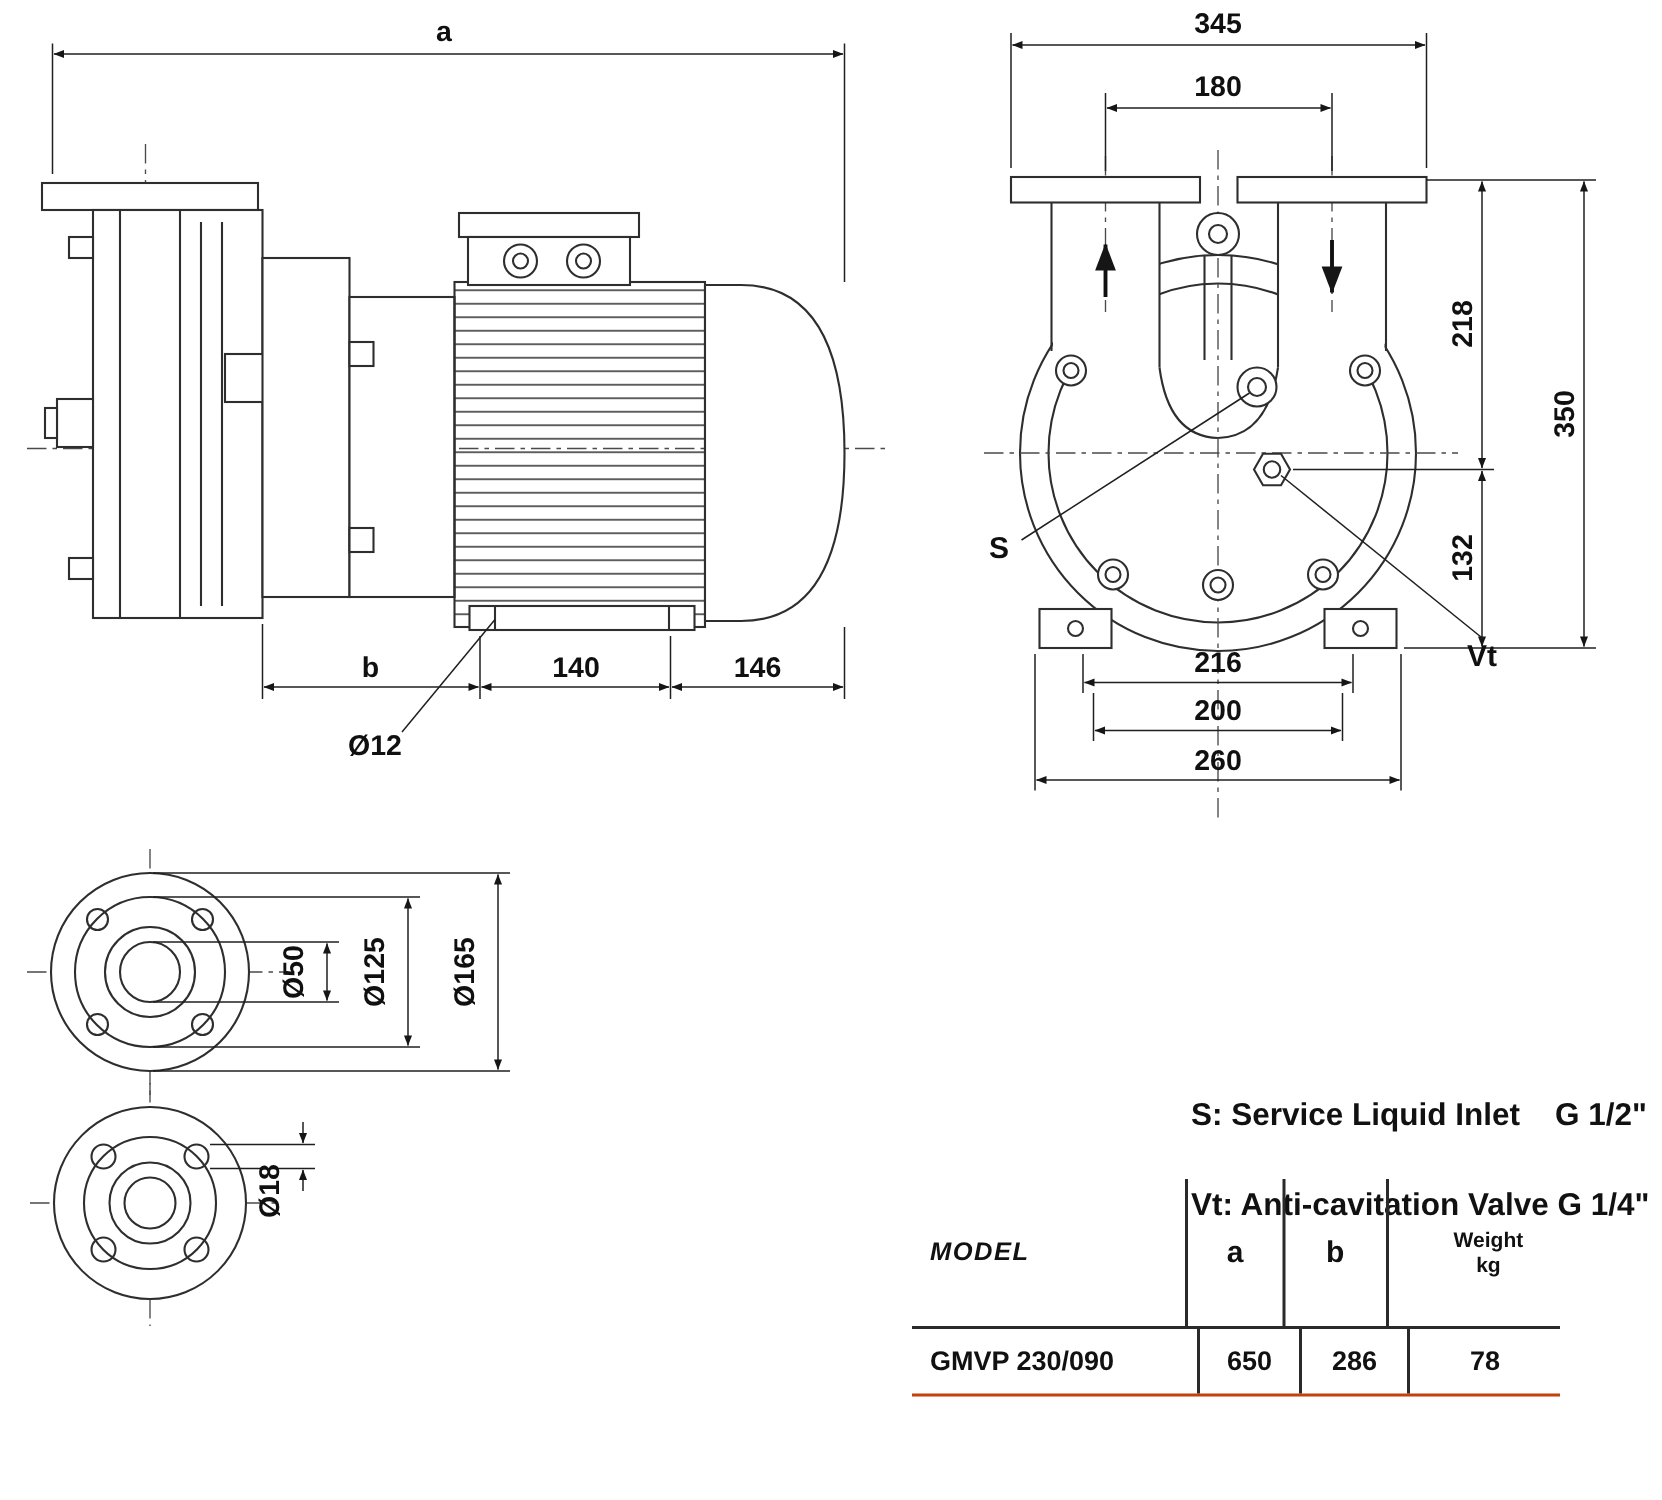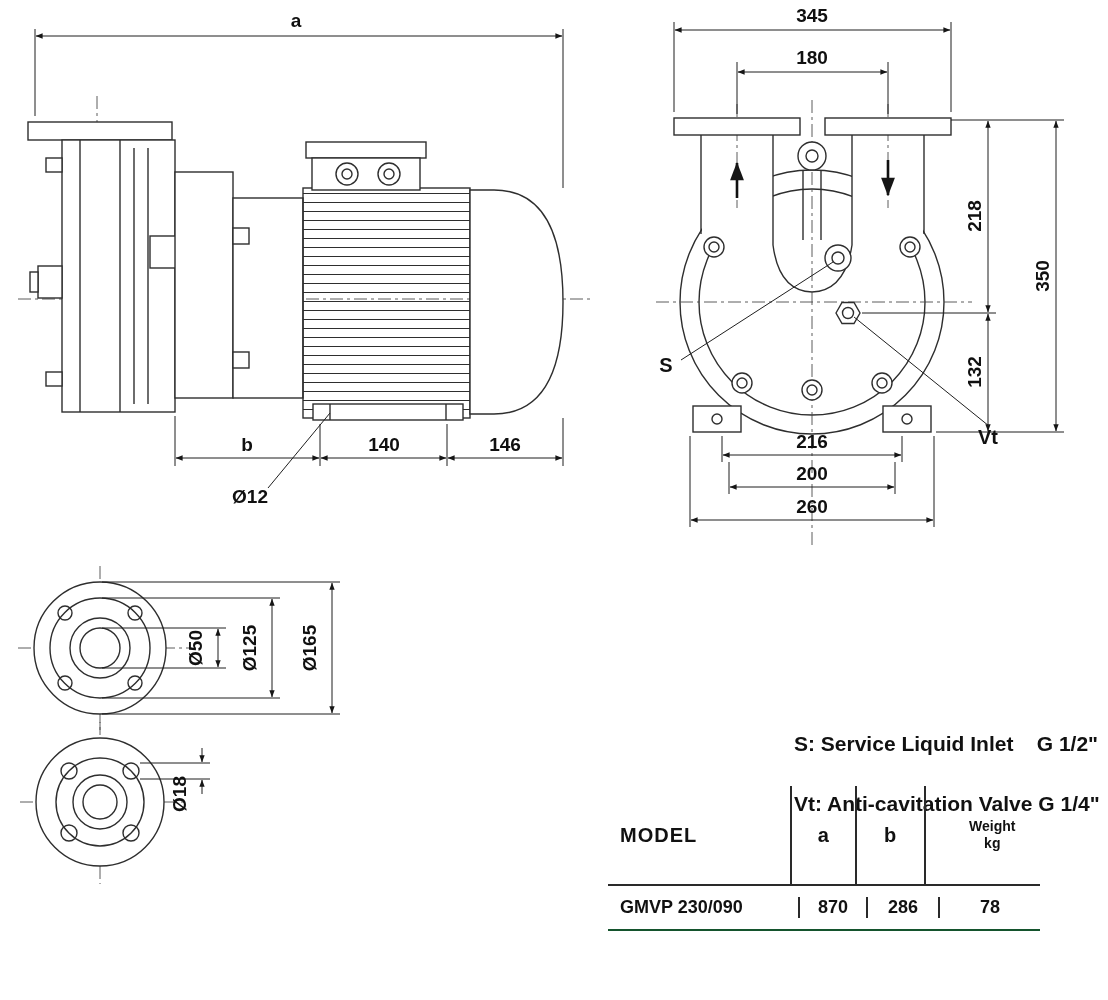--- a/index.html
+++ b/index.html
@@ -31,7 +31,7 @@
   .mc.cb { width:72px; border-right:2px solid #2a2a2a; }
   .mc.cw { width:100px; flex-direction:column; line-height:17px; }
   .mrow.mhead { height:100px; border-bottom:2px solid #2a2a2a; }
-  .mrow.mhead .mc.model { font-size:20px; letter-spacing:1px; }
+  .mrow.mhead .mc.model { font-size:17px; letter-spacing:1px;font-style:italic; }
   .mrow.mhead .mc.ca, .mrow.mhead .mc.cb { font-size:20px; }
   .mrow.mhead .mc.cw { font-size:14px;margin-left:19px; }
   .mrow.mdata { height:45px; font-size:18px; }

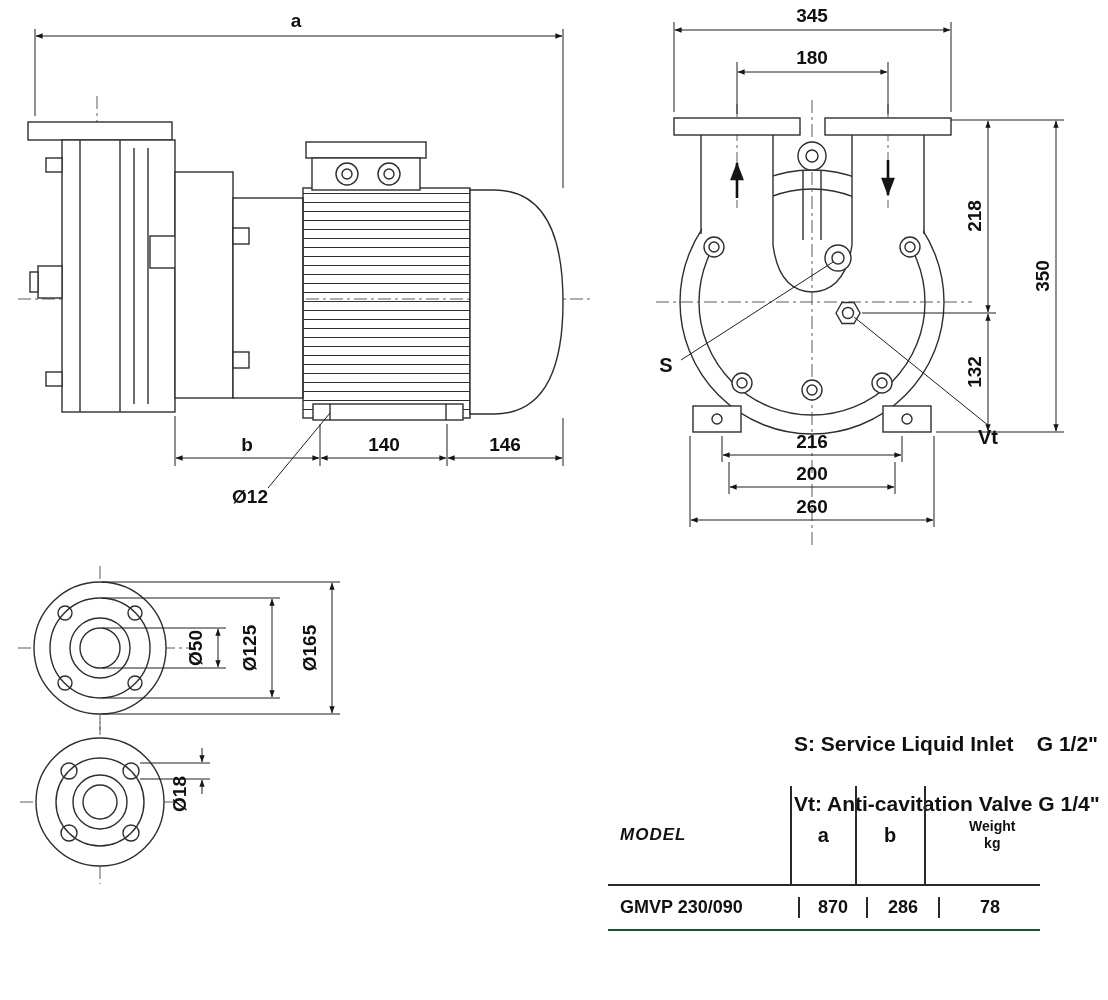--- a/index.html
+++ b/index.html
@@ -35,7 +35,7 @@
   .mrow.mhead .mc.ca, .mrow.mhead .mc.cb { font-size:20px; }
   .mrow.mhead .mc.cw { font-size:14px;margin-left:19px; }
   .mrow.mdata { height:45px; font-size:18px; }
-  .mrow.mdata.r1 { border-bottom:2px solid #14532d;align-items:center; }
+  .mrow.mdata.r1 { border-bottom:2px solid #c2410c; }
 </style>
 </head>
 <body>

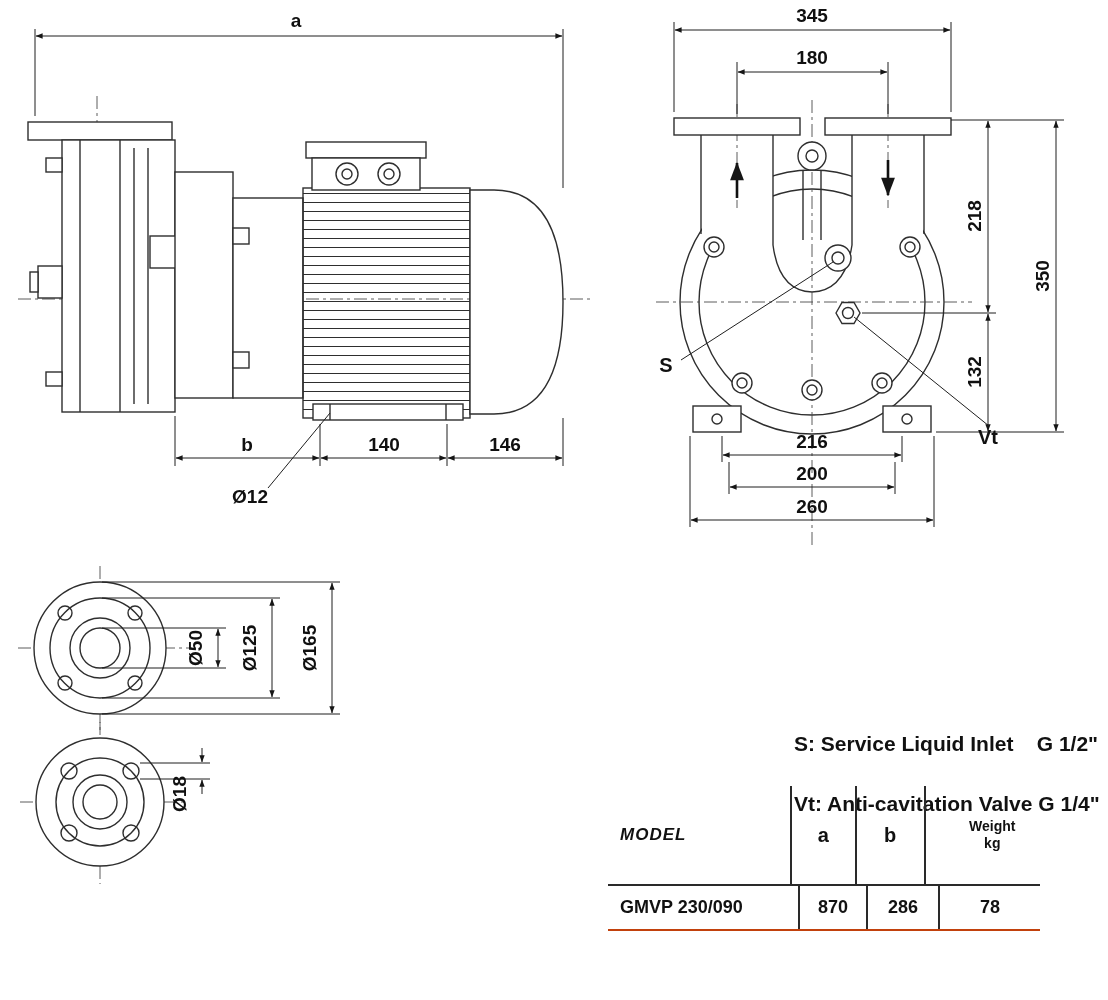--- a/index.html
+++ b/index.html
@@ -263,7 +263,7 @@
   </div>
   <div class="mrow mdata r1">
     <div class="mc model">GMVP 230/090</div>
-    <div class="mc ca">870</div>
+    <div class="mc ca">650</div>
     <div class="mc cb">286</div>
     <div class="mc cw">78</div>
   </div>

